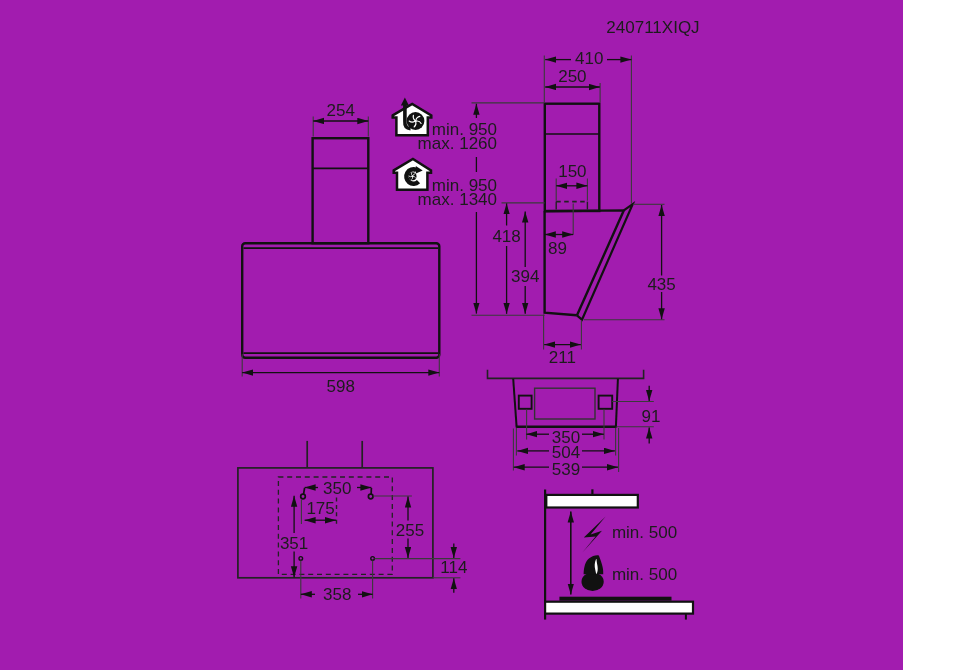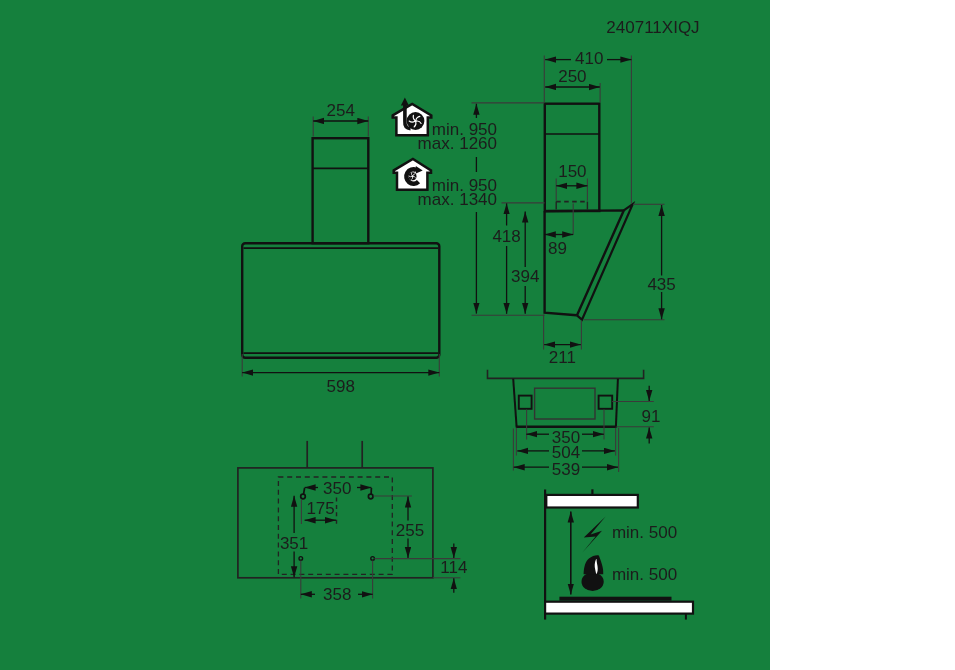--- a/index.html
+++ b/index.html
@@ -3,7 +3,7 @@
 <meta charset="utf-8">
 <style>
   html,body{margin:0;padding:0;background:#ffffff;}
-  #page{width:770px;height:670px;position:relative;background:#15803d;}
+  #page{width:903px;height:670px;position:relative;background:#a21caf;}
   svg{position:absolute;top:0;left:0;}
   text{font-family:"Liberation Sans",sans-serif;fill:#1c1c1c;}
   .d{font-size:17px;}

